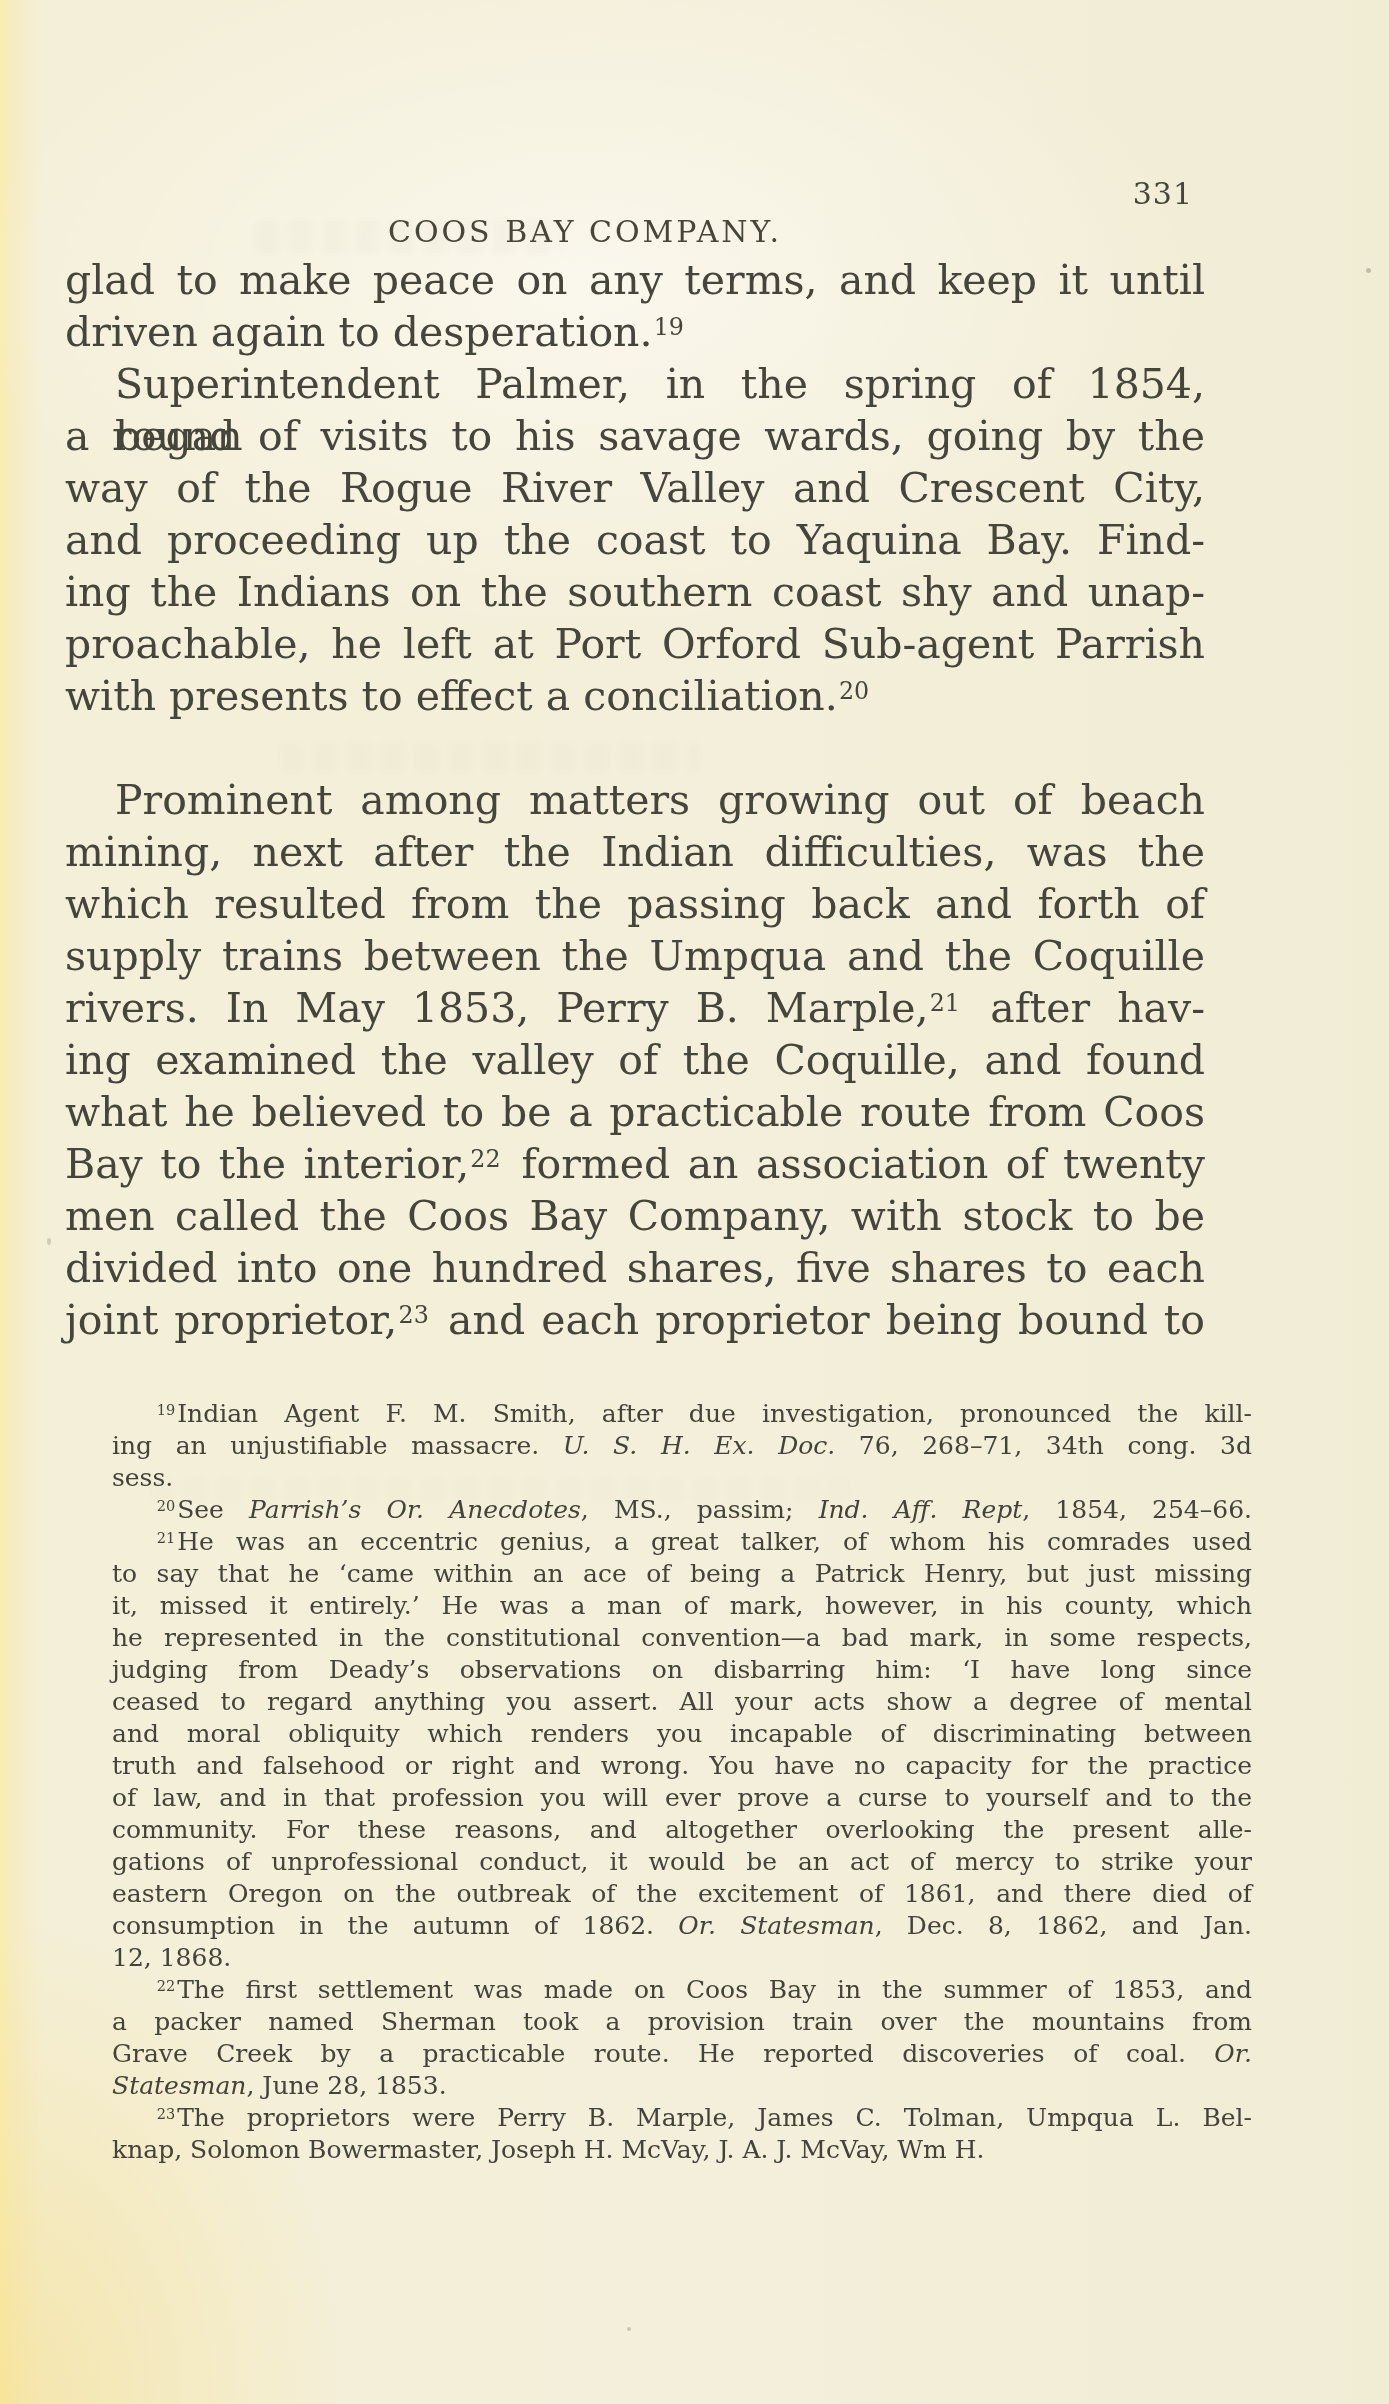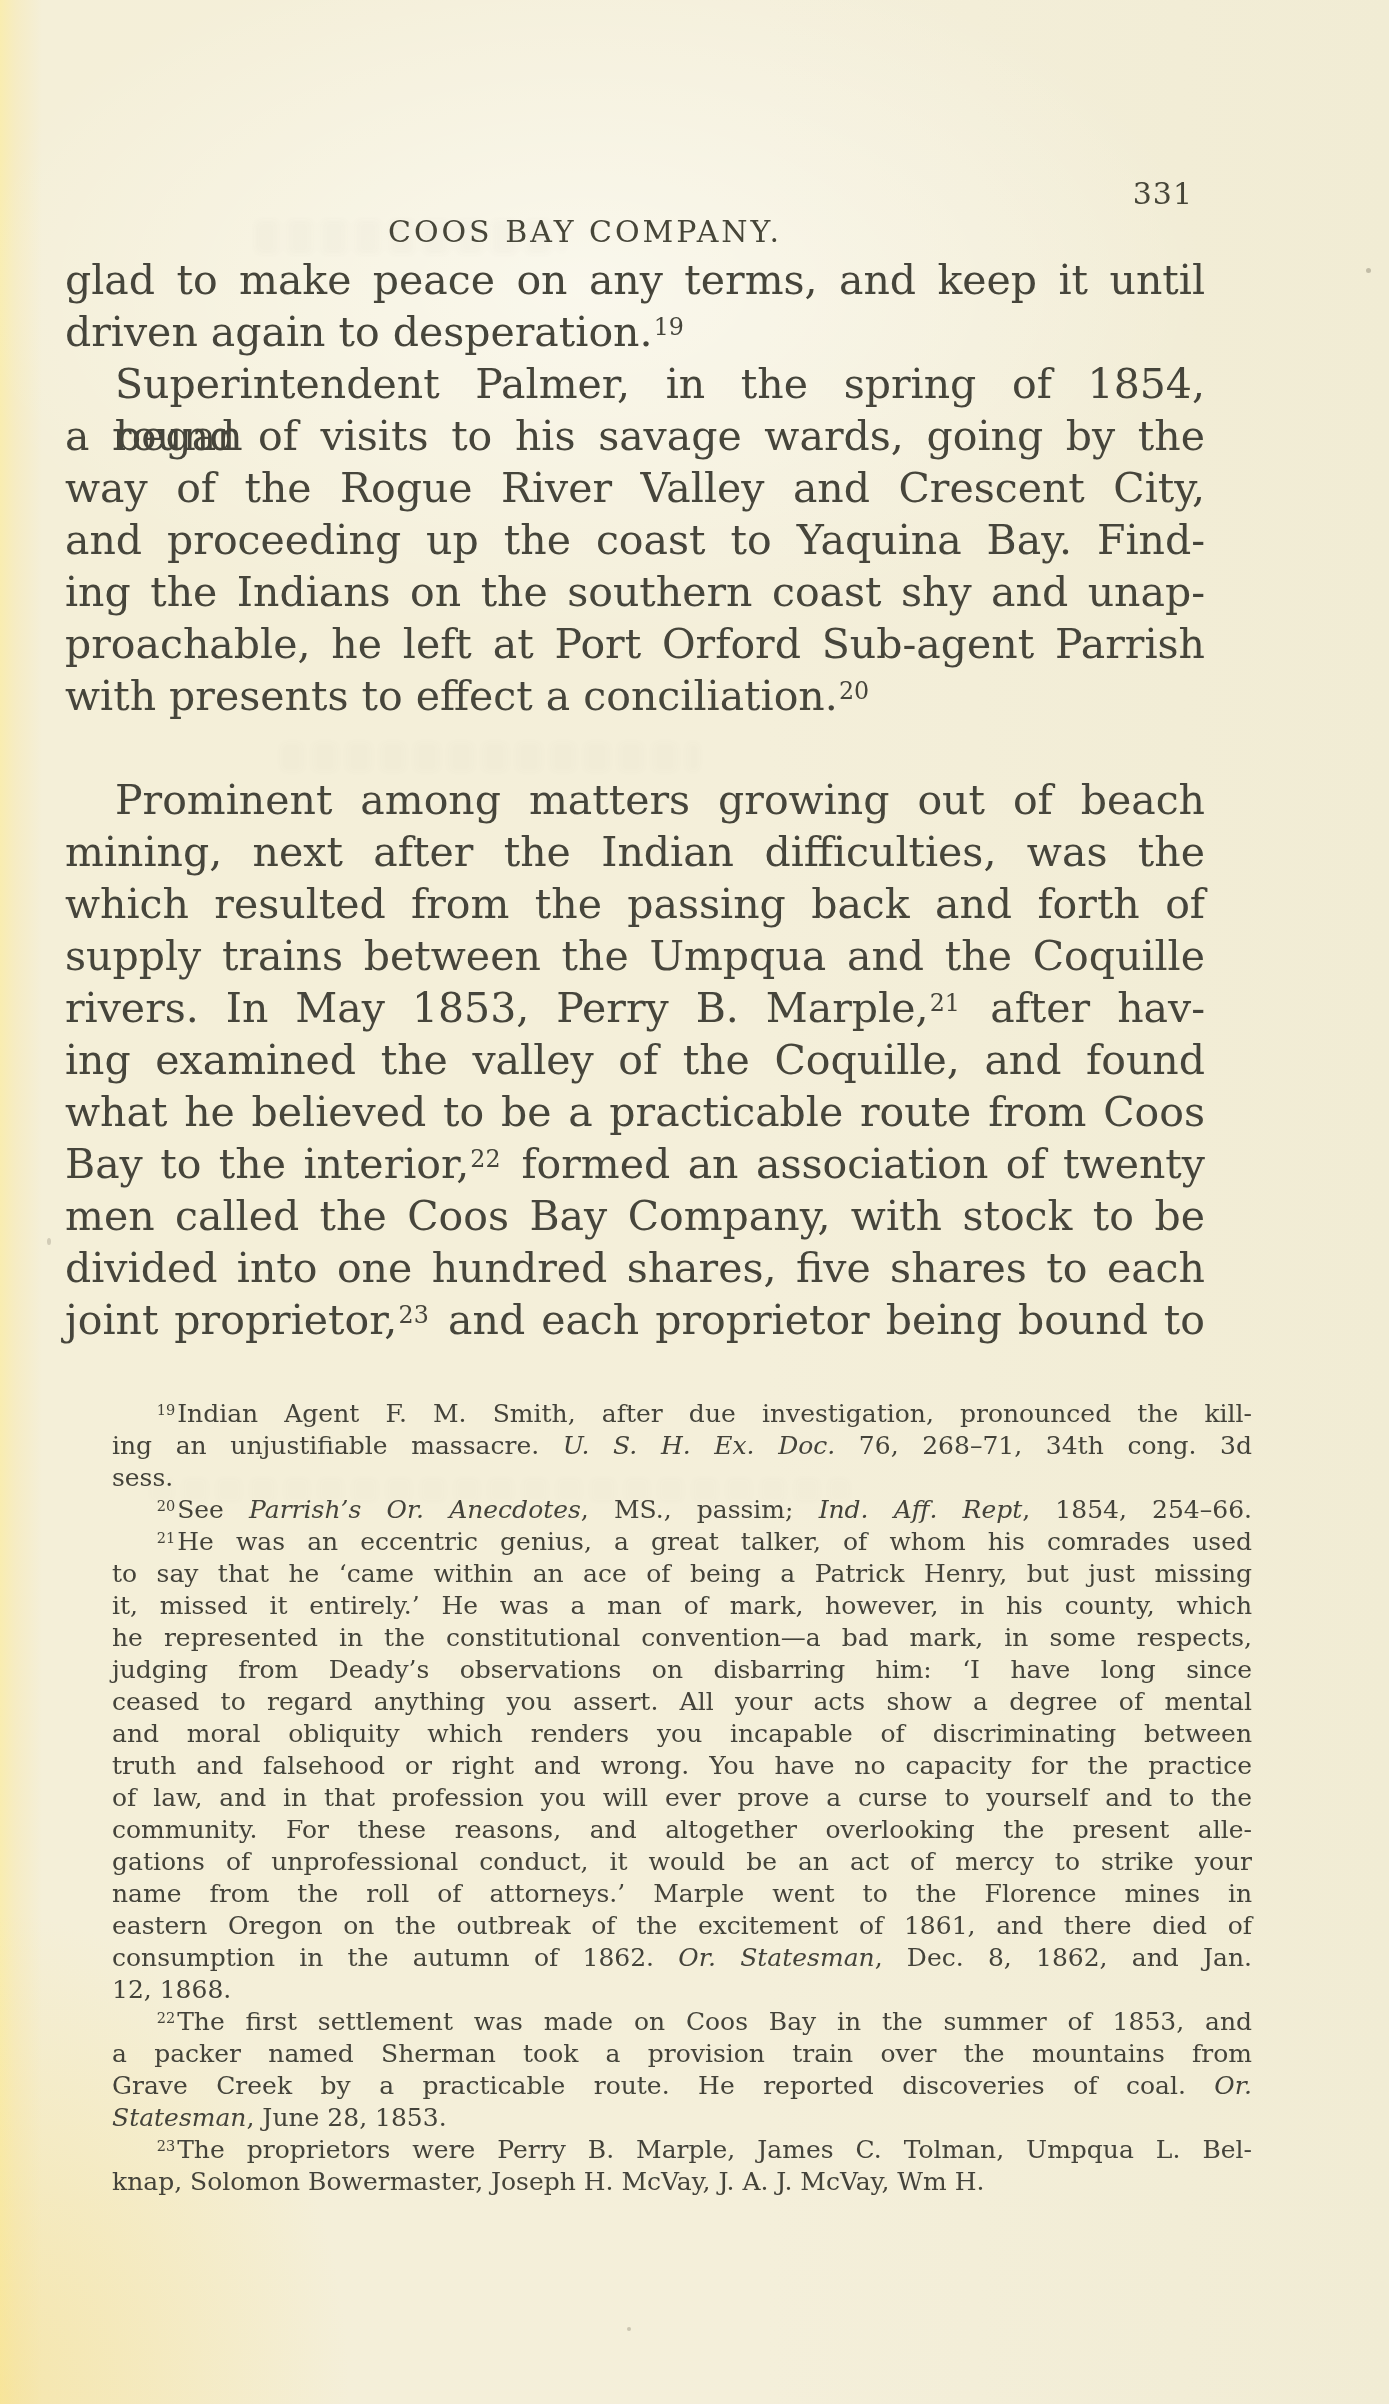--- a/index.html
+++ b/index.html
@@ -151,7 +151,6 @@
         <div class="line just"><span>of law, and in that profession you will ever prove a curse to yourself and to the</span></div>
         <div class="line just"><span>community. For these reasons, and altogether overlooking the present alle-</span></div>
         <div class="line just"><span>gations of unprofessional conduct, it would be an act of mercy to strike your</span></div>
-        <div class="line just"><span>name from the roll of attorneys.’ Marple went to the Florence mines in</span></div>
         <div class="line just"><span>eastern Oregon on the outbreak of the excitement of 1861, and there died of</span></div>
         <div class="line just"><span>consumption in the autumn of 1862. </span><i>Or. Statesman</i><span>, Dec. 8, 1862, and Jan.</span></div>
         <div class="line"><span>12, 1868.</span></div>

